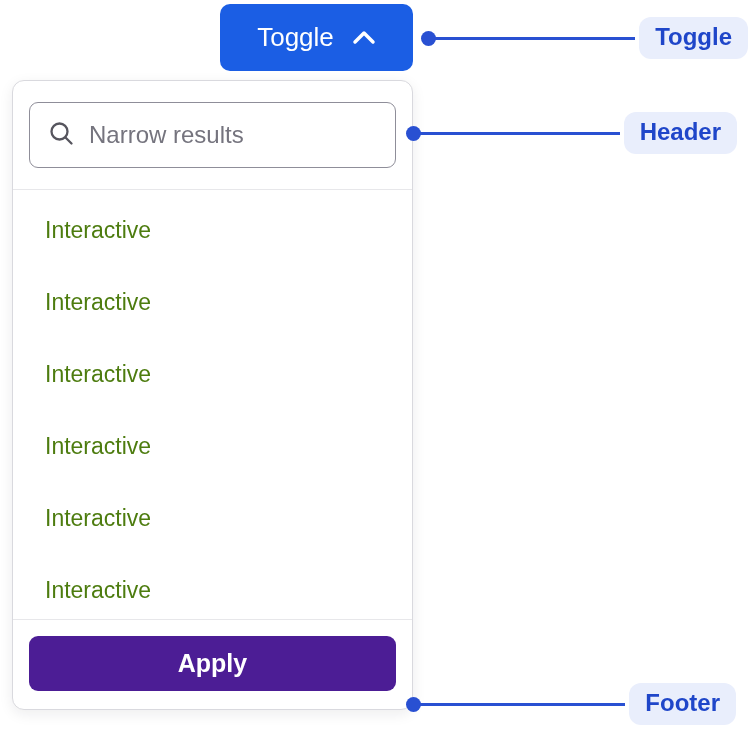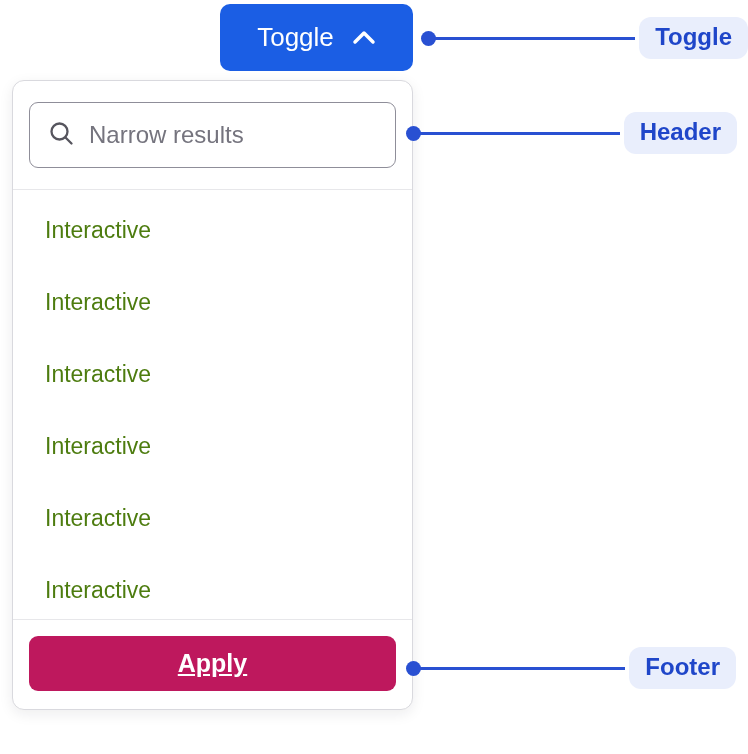--- a/index.html
+++ b/index.html
@@ -48,9 +48,9 @@
 
   .panel-footer { flex: none; border-top: 1px solid #e7e7ea; padding: 16px 16px 18px; }
   .apply-button {
-    width: 100%; height: 55px; background: #be185d; color: #ffffff;
+    width: 100%; height: 55px; background: #4c1d95; color: #ffffff;
     border: none; border-radius: 9px; font-family: inherit;
-    font-size: 25px; font-weight: 600; cursor: pointer; text-decoration: underline;
+    font-size: 25px; font-weight: 600; cursor: pointer;
   }
 
   

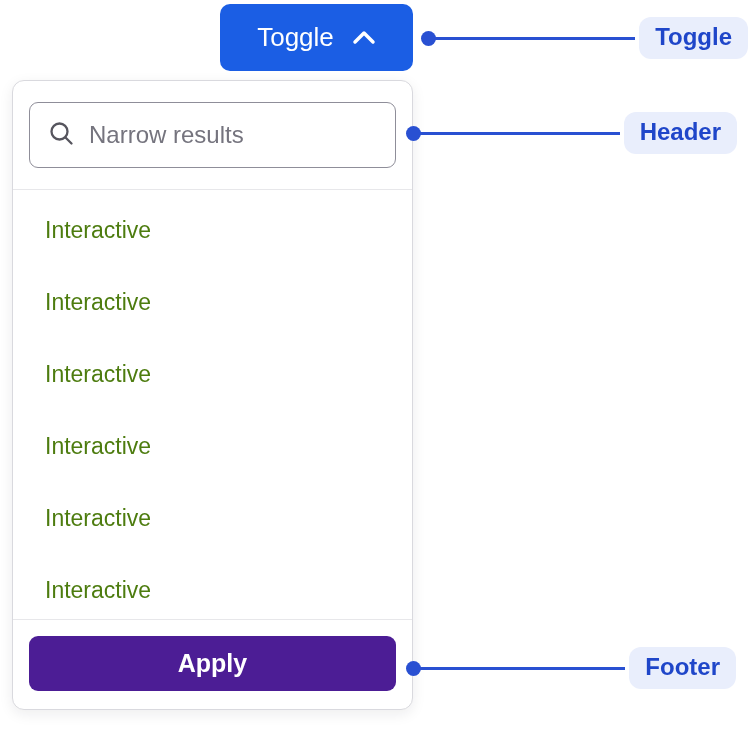--- a/index.html
+++ b/index.html
@@ -67,7 +67,7 @@
   .annot-toggle { top: 18px;  left: 421px; width: 327px; }
   .annot-header { top: 113px; left: 406px; width: 331px; text-align: right; }
   .annot-list   { top: 251px; left: 423px; width: 283px; }
-  .annot-footer { top: 648px; left: 406px; width: 330px; }
+  .annot-footer { top: 684px; left: 406px; width: 330px; }
 </style>
 </head>
 <body>

